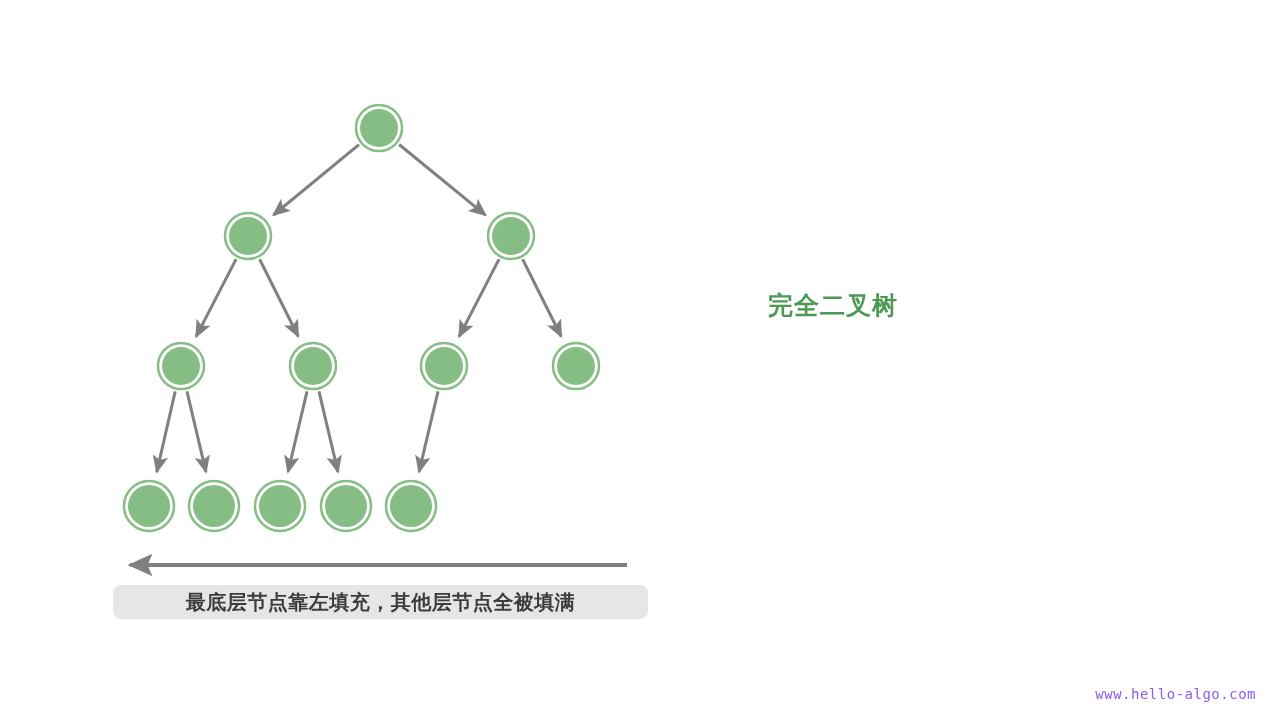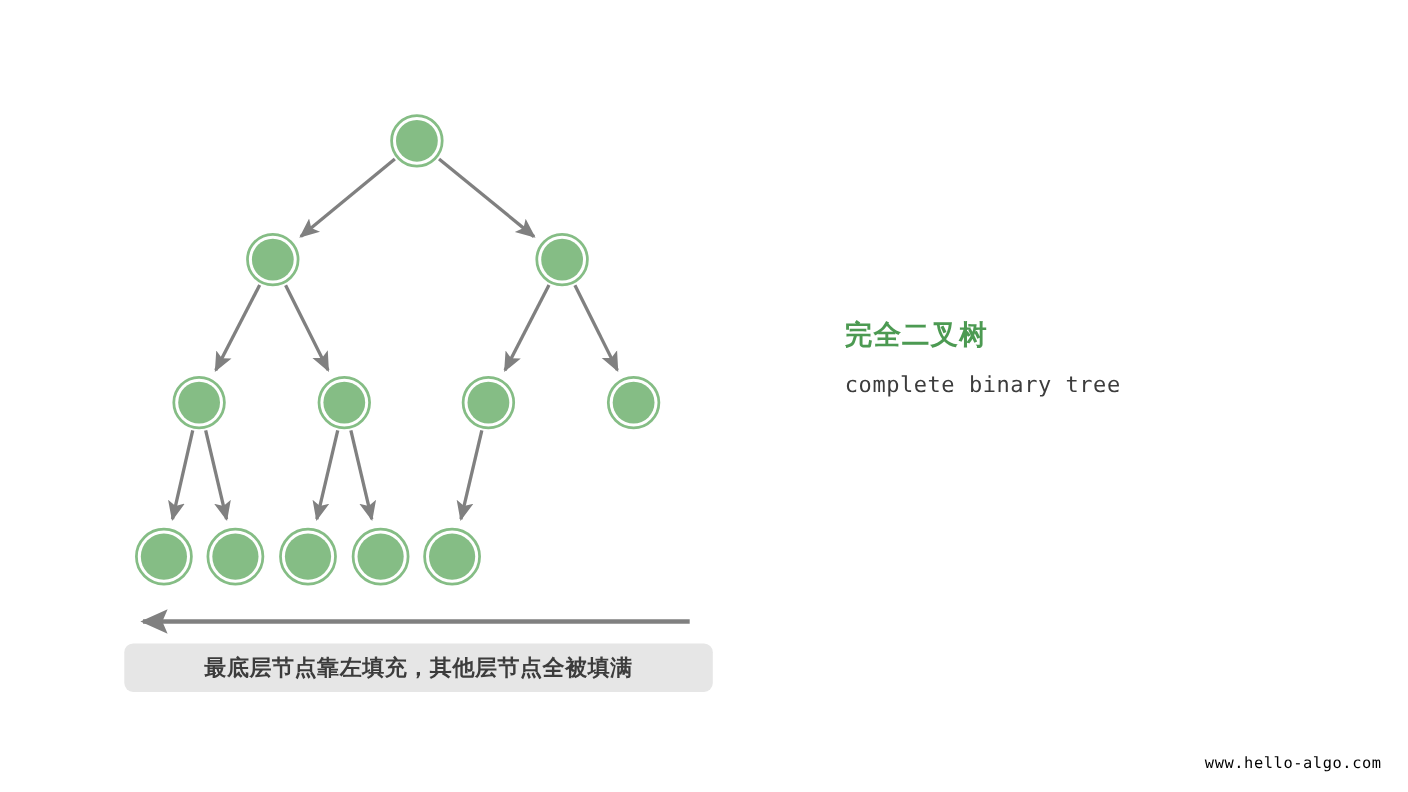--- a/index.html
+++ b/index.html
@@ -161,7 +161,6 @@
 
 <div class="legend-block">
   <div class="legend-title">完全二叉树</div>
-  <div class="legend-subtitle">complete binary tree</div>
 </div>
 
 <div class="caption-pill">

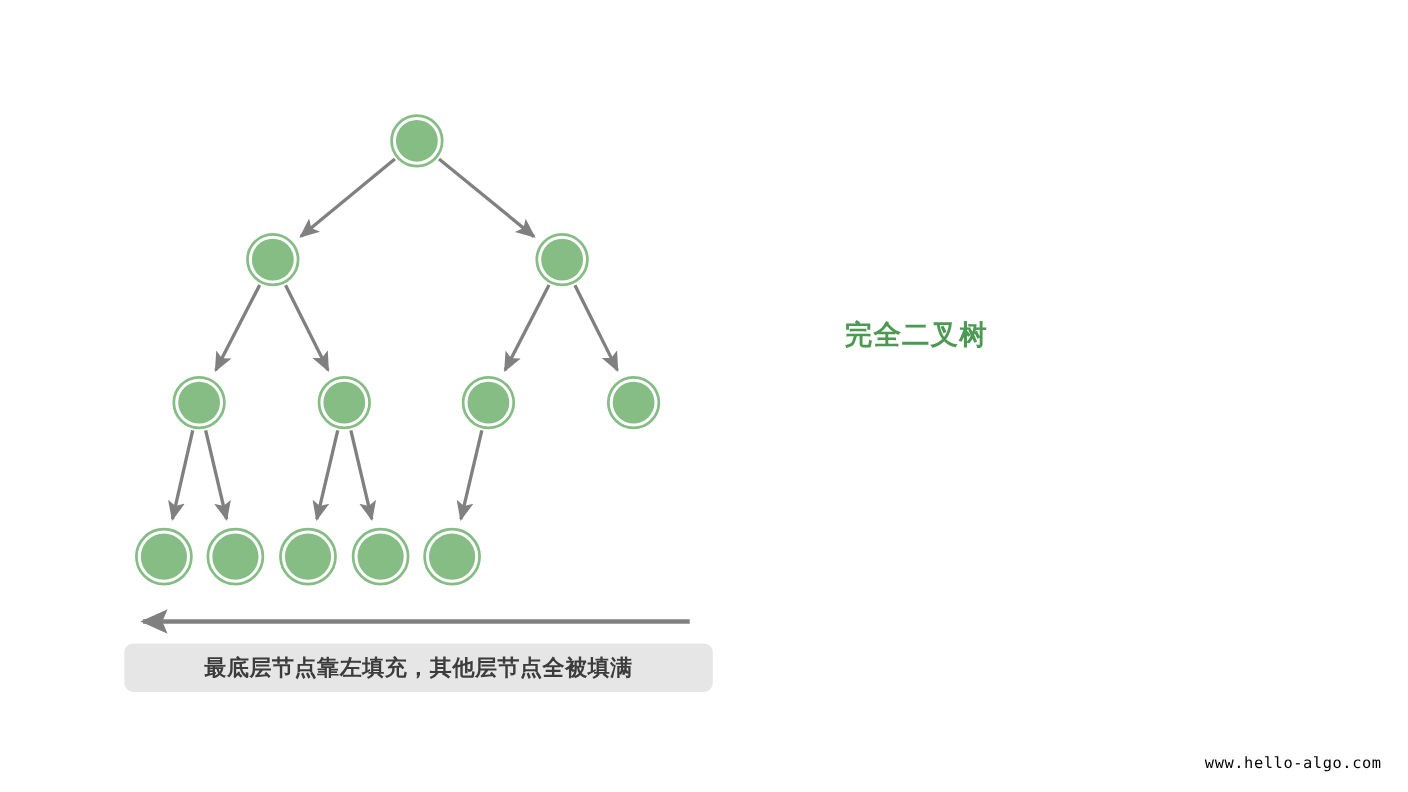--- a/index.html
+++ b/index.html
@@ -53,7 +53,7 @@
     left: 113px;
     top: 585px;
     width: 535px;
-    height: 44px;
+    height: 34px;
     background: #e6e6e6;
     border-radius: 8px;
     display: flex;

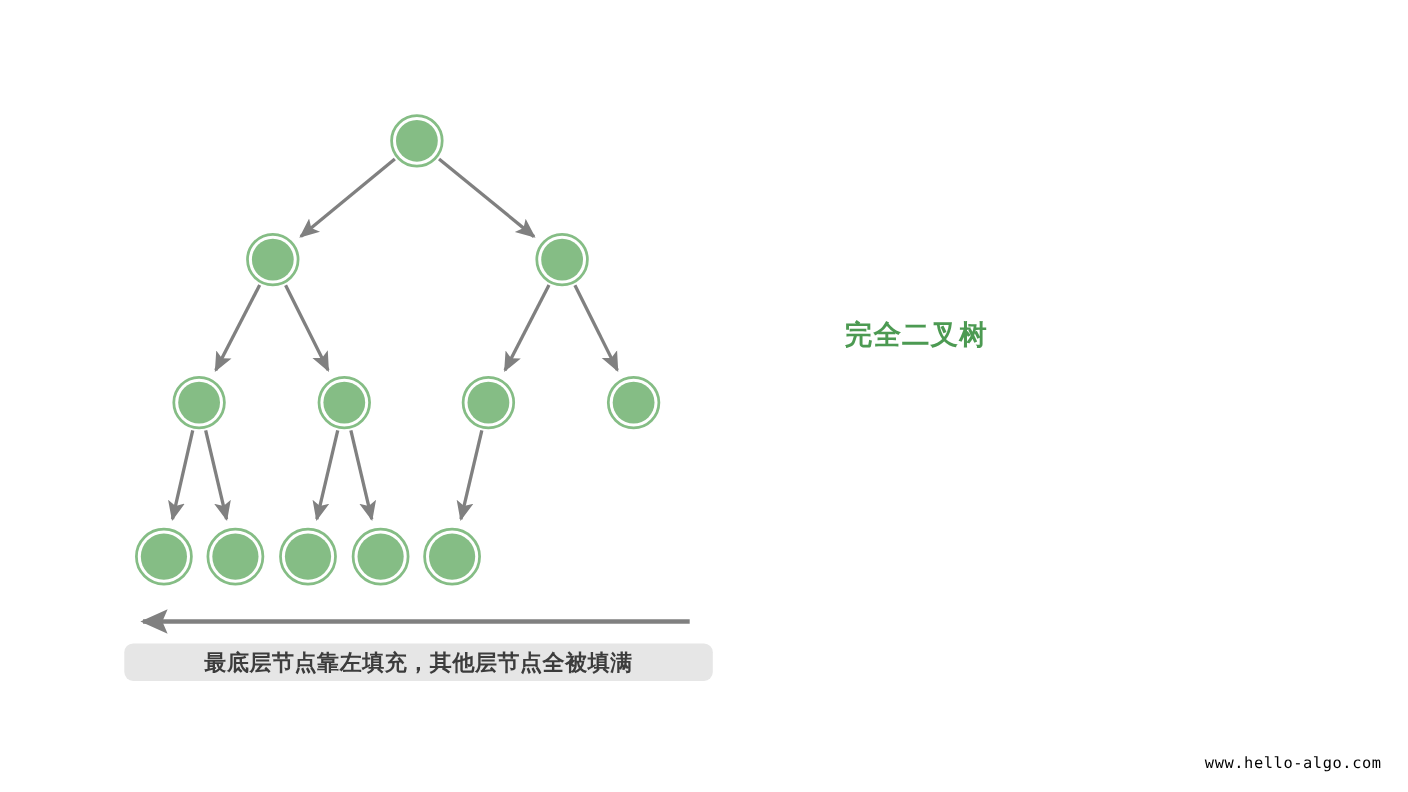--- a/index.html
+++ b/index.html
@@ -75,7 +75,7 @@
     bottom: 18px;
     font-family: "DejaVu Sans Mono", "Liberation Mono", monospace;
     font-size: 14px;
-    color: #000000;
+    color: #8b5cf6;
     letter-spacing: 0.5px;
   }
 </style>

